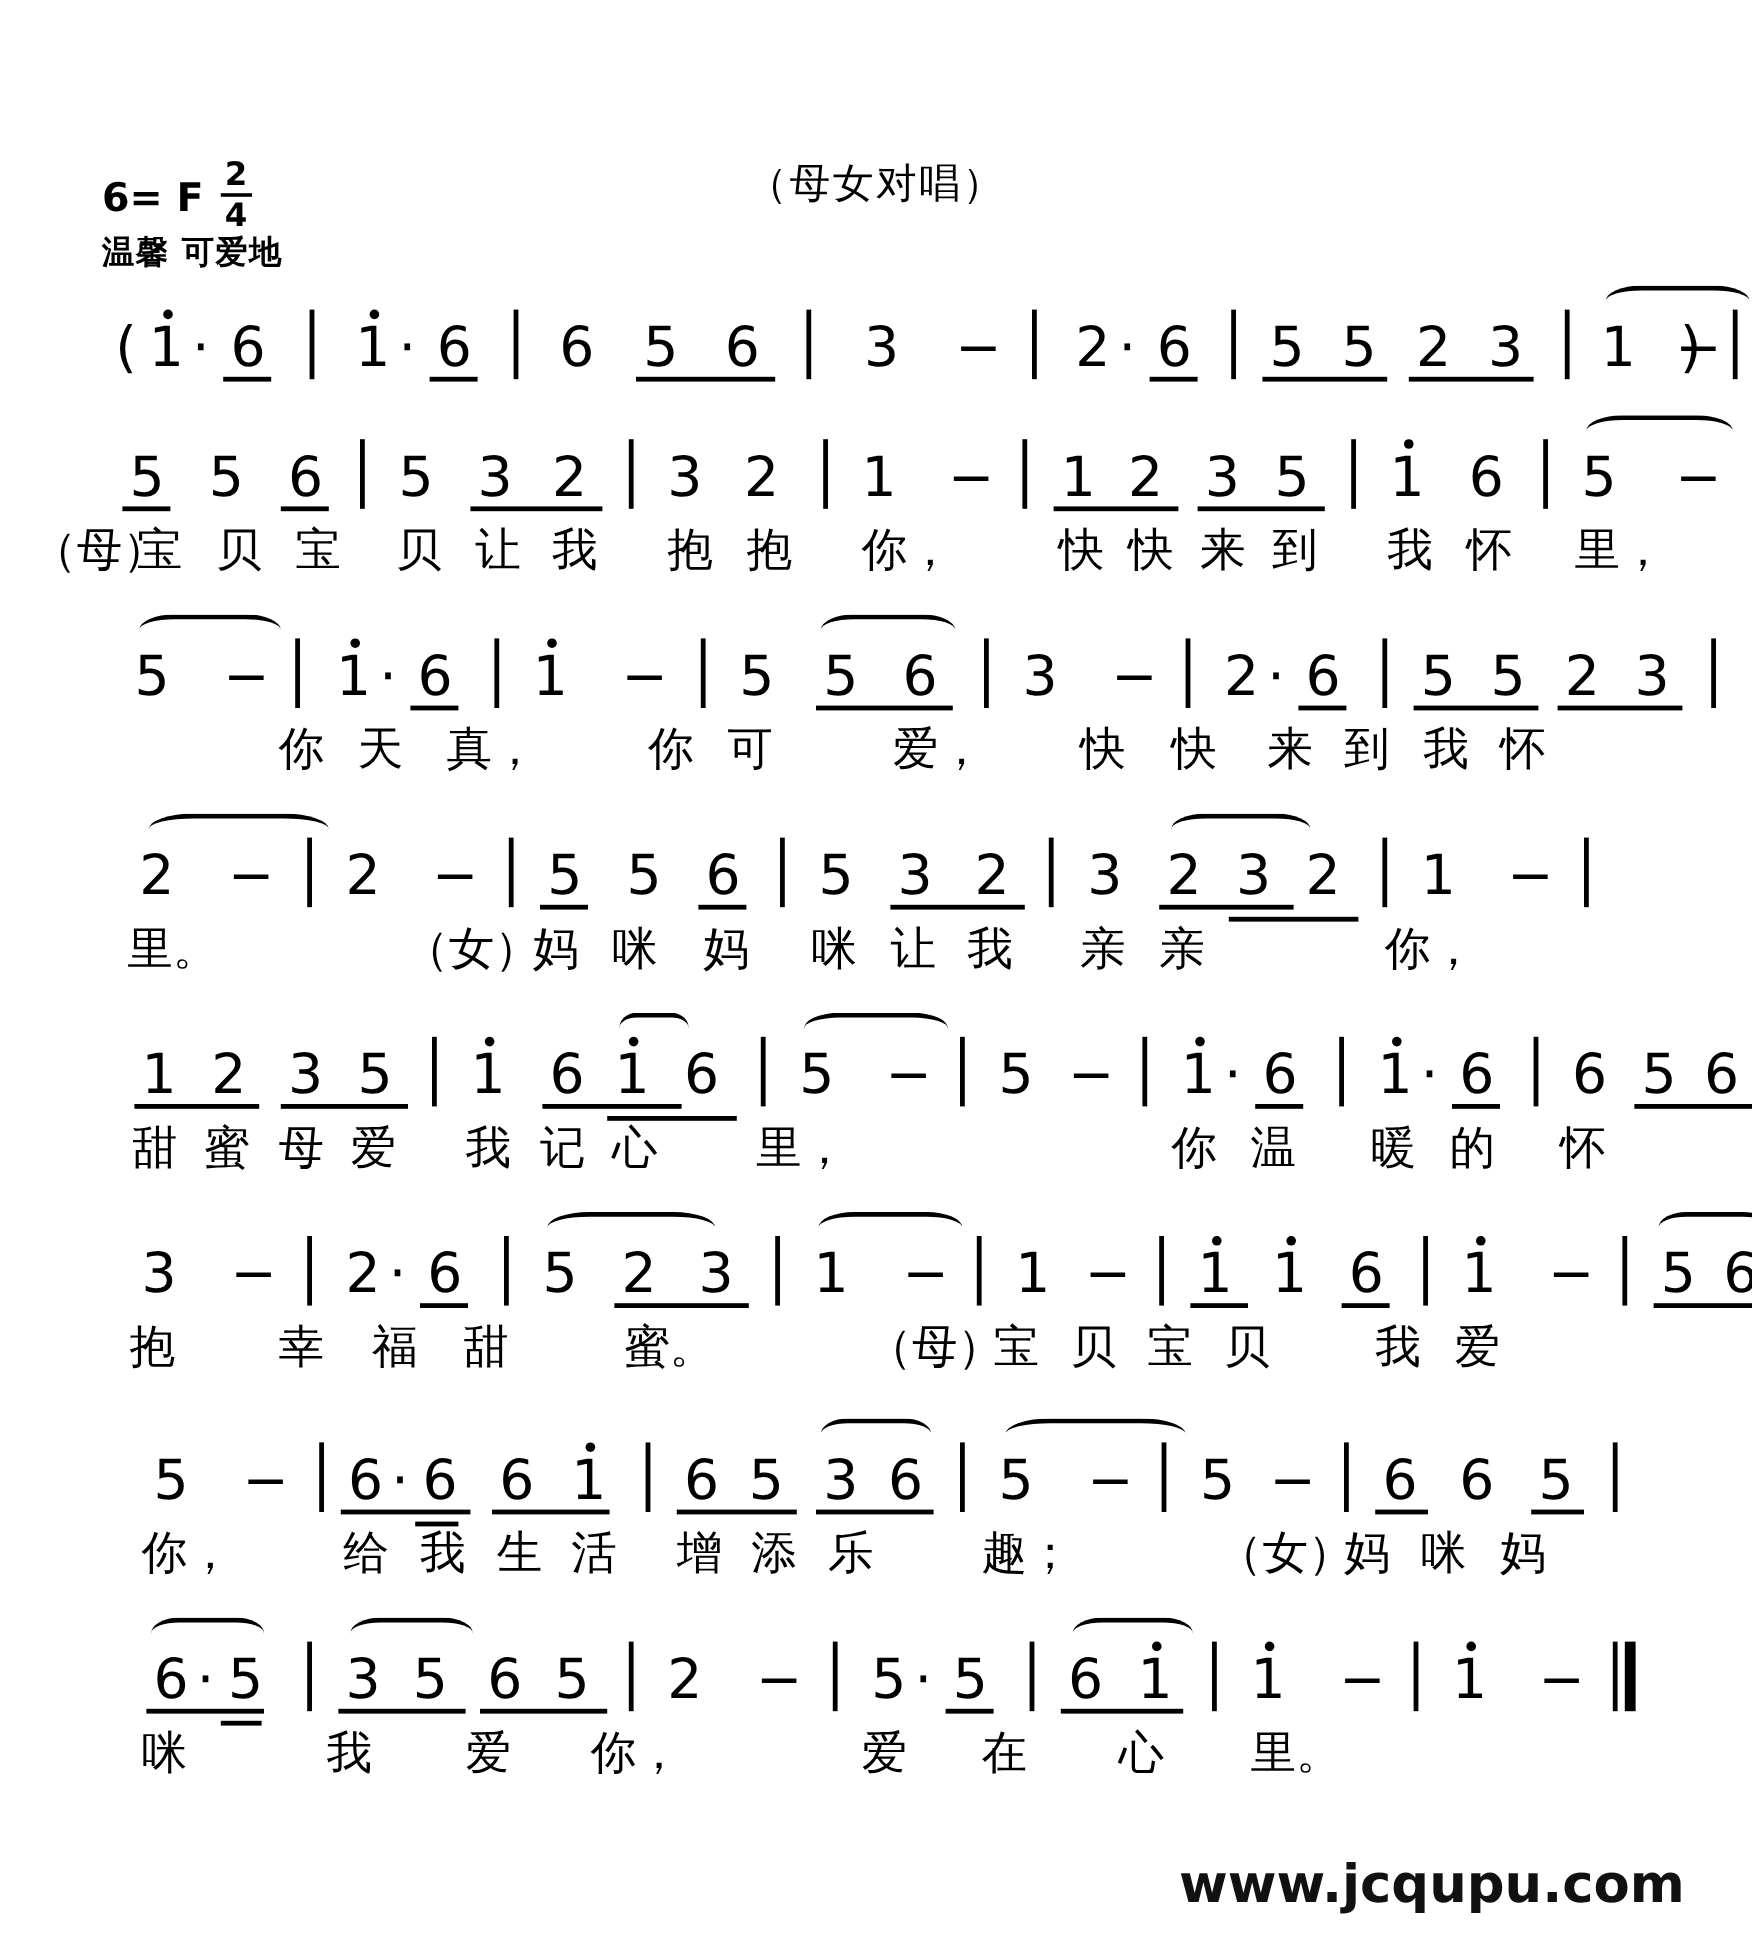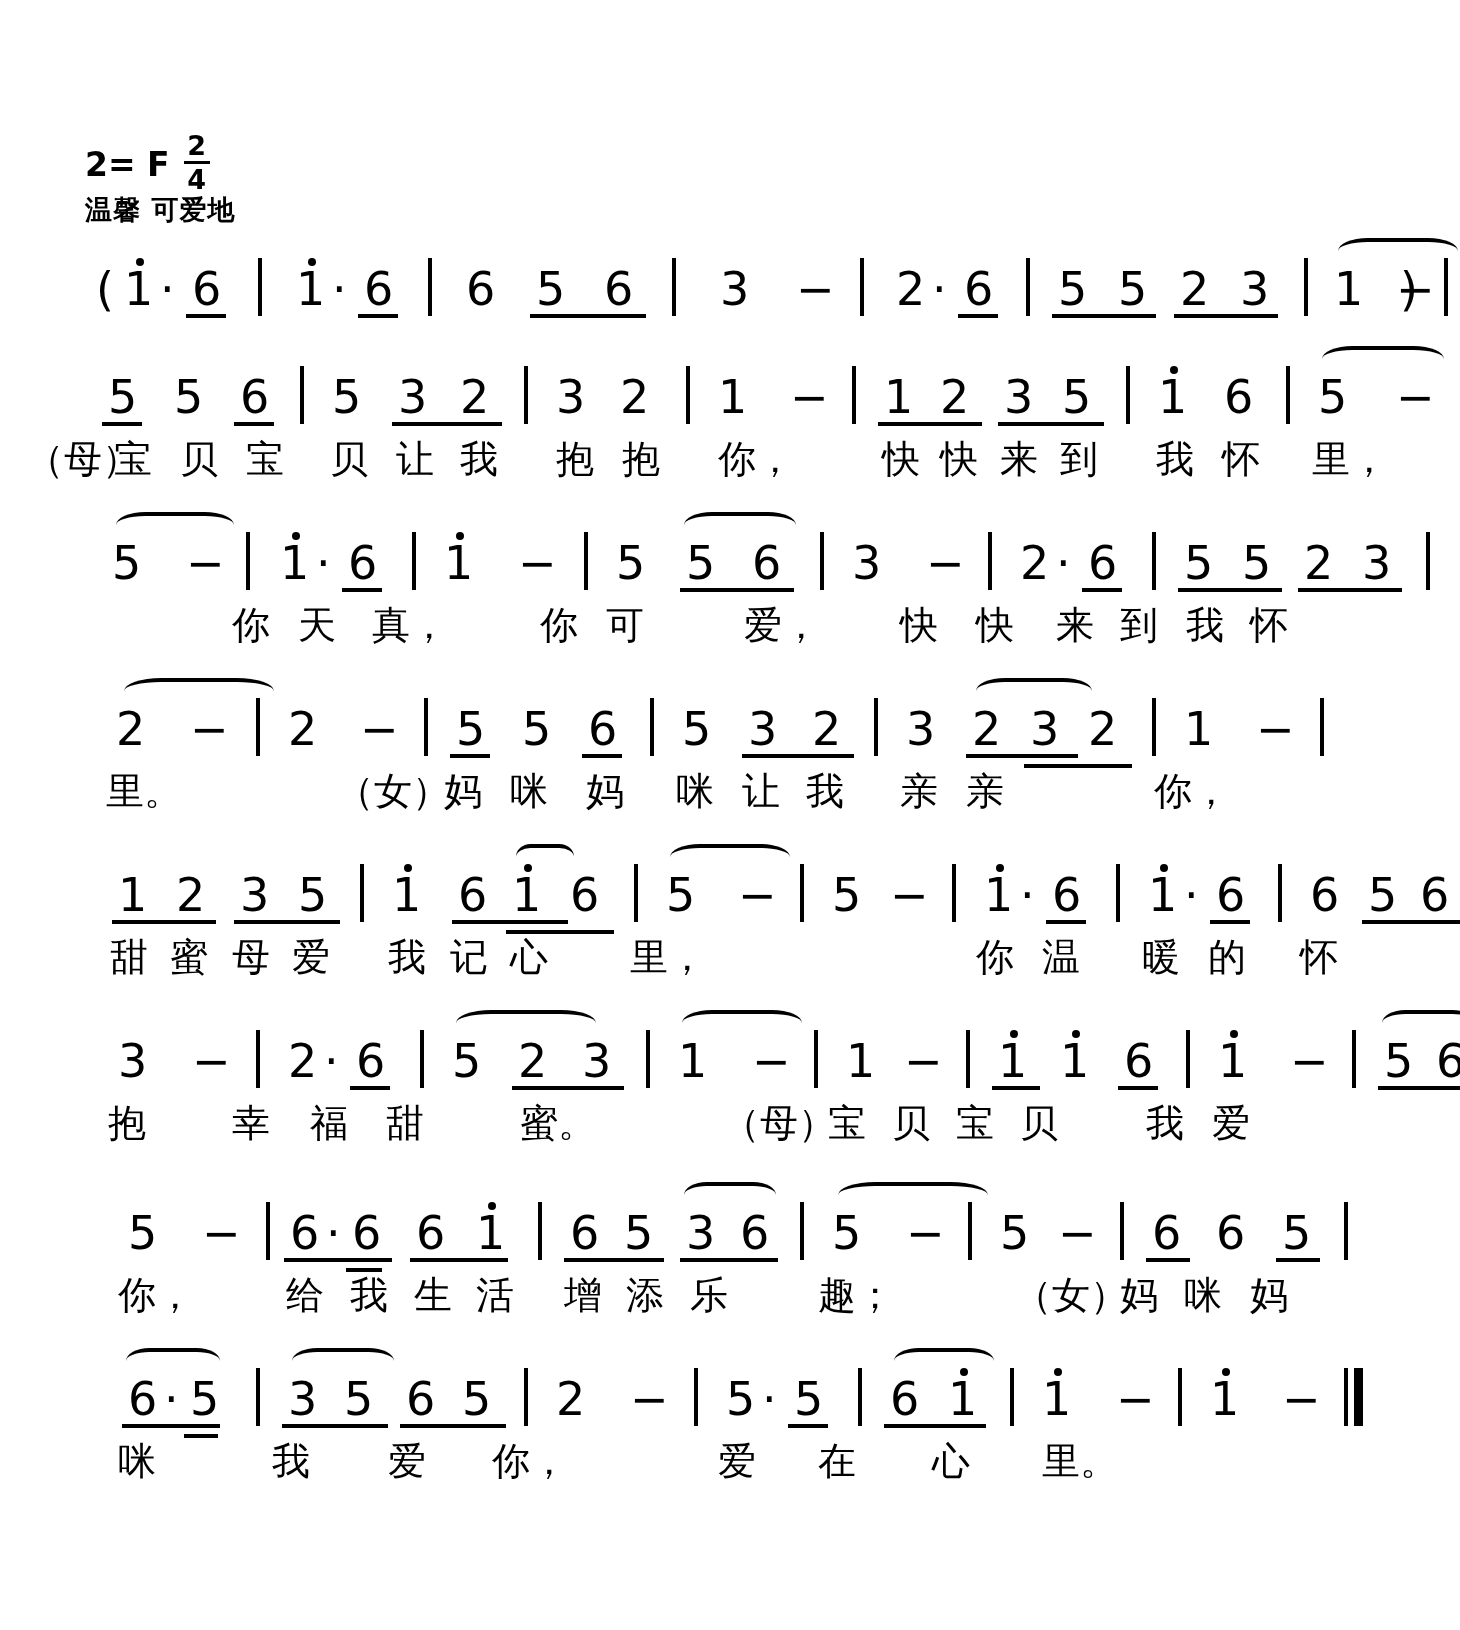--- a/index.html
+++ b/index.html
@@ -84,7 +84,7 @@
 
   <div class="keybox">
     <div class="keyline">
-      <span class="eq">2= F</span>
+      <span class="eq">6= F</span>
       <span class="meter">
         <span class="num">2</span>
         <span class="bar"></span>

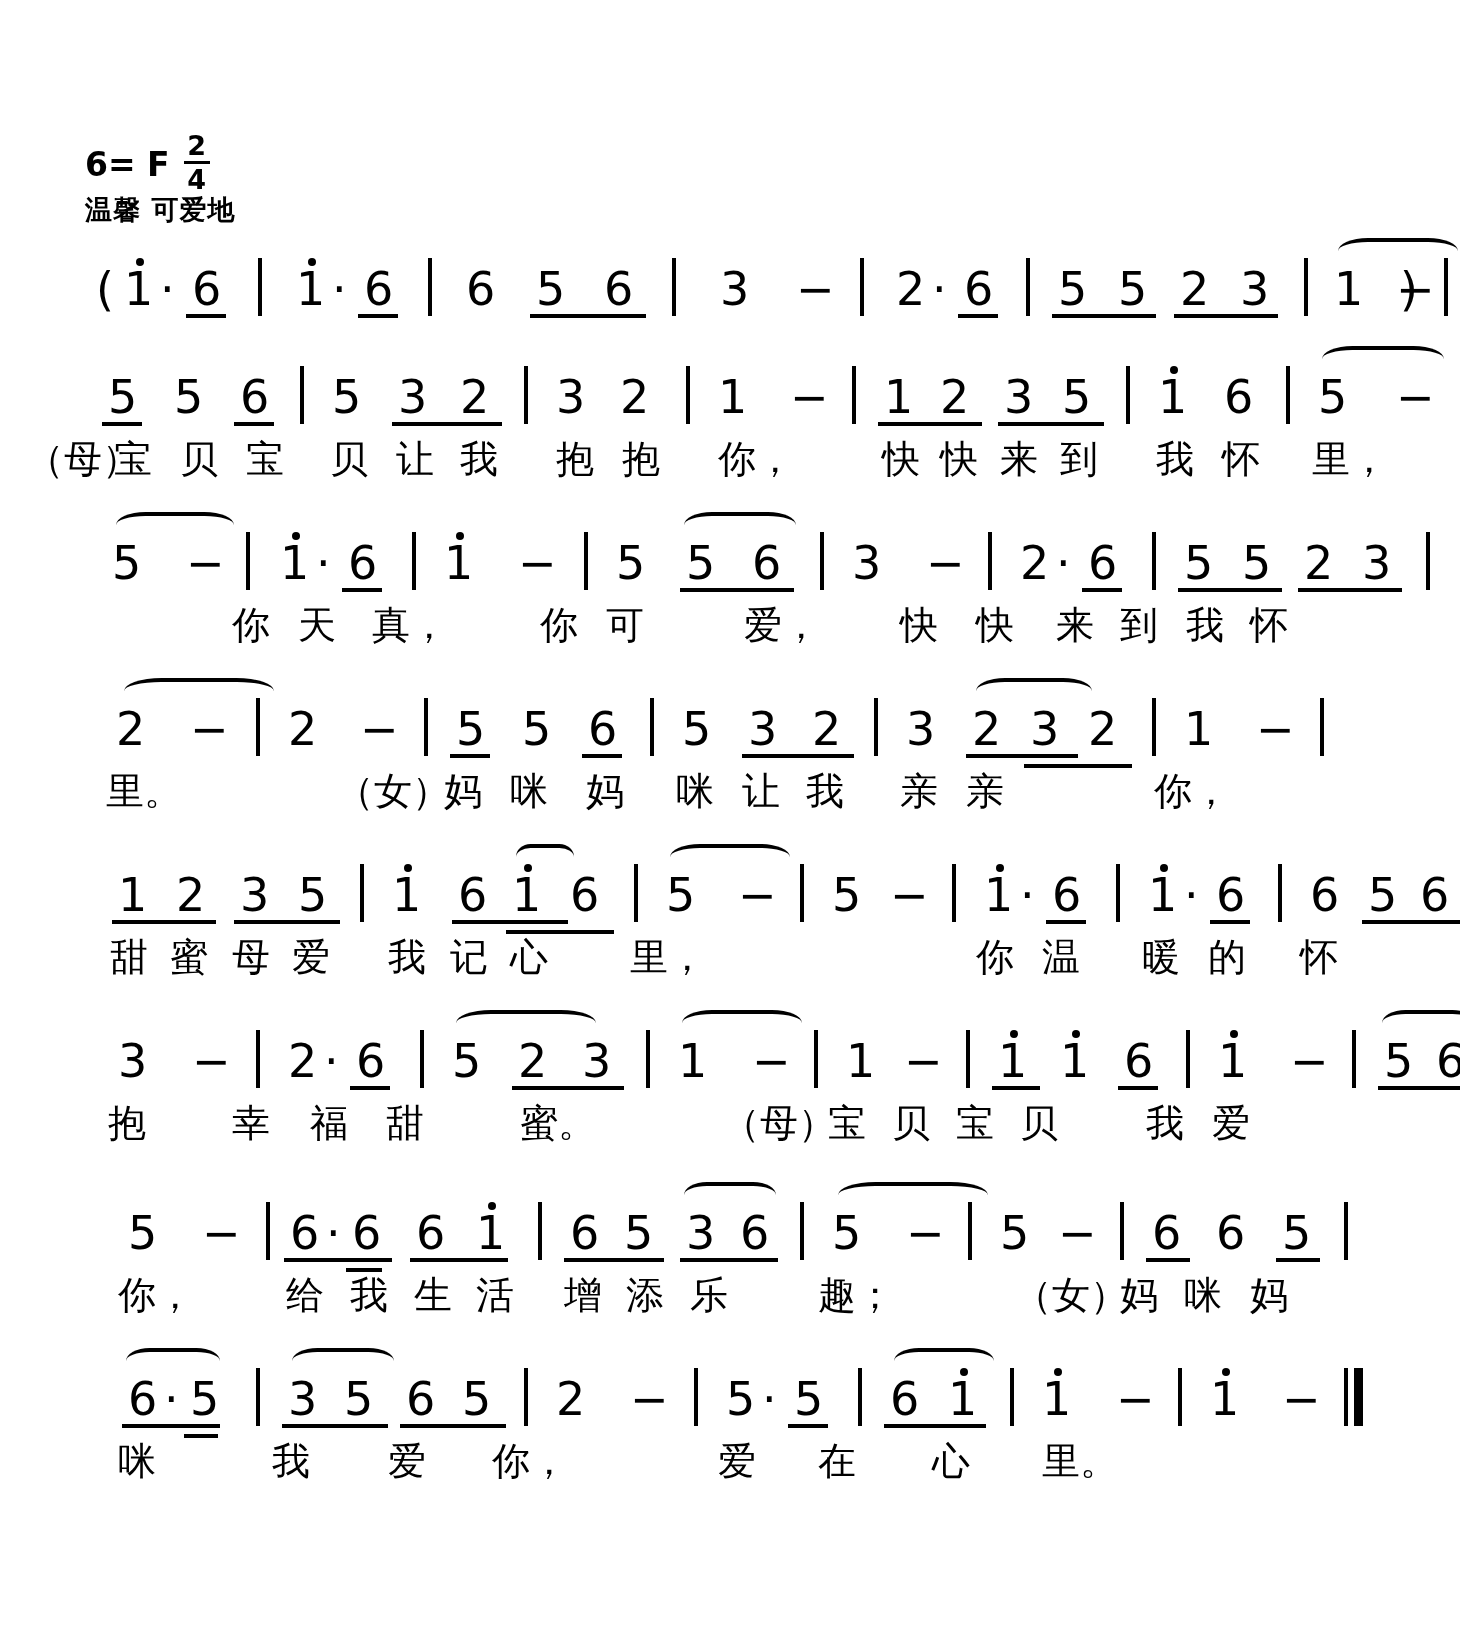--- a/index.html
+++ b/index.html
@@ -81,6 +81,7 @@
 
 <div class="sheet">
 
+  <div class="subtitle">（母女对唱）</div>
 
   <div class="keybox">
     <div class="keyline">

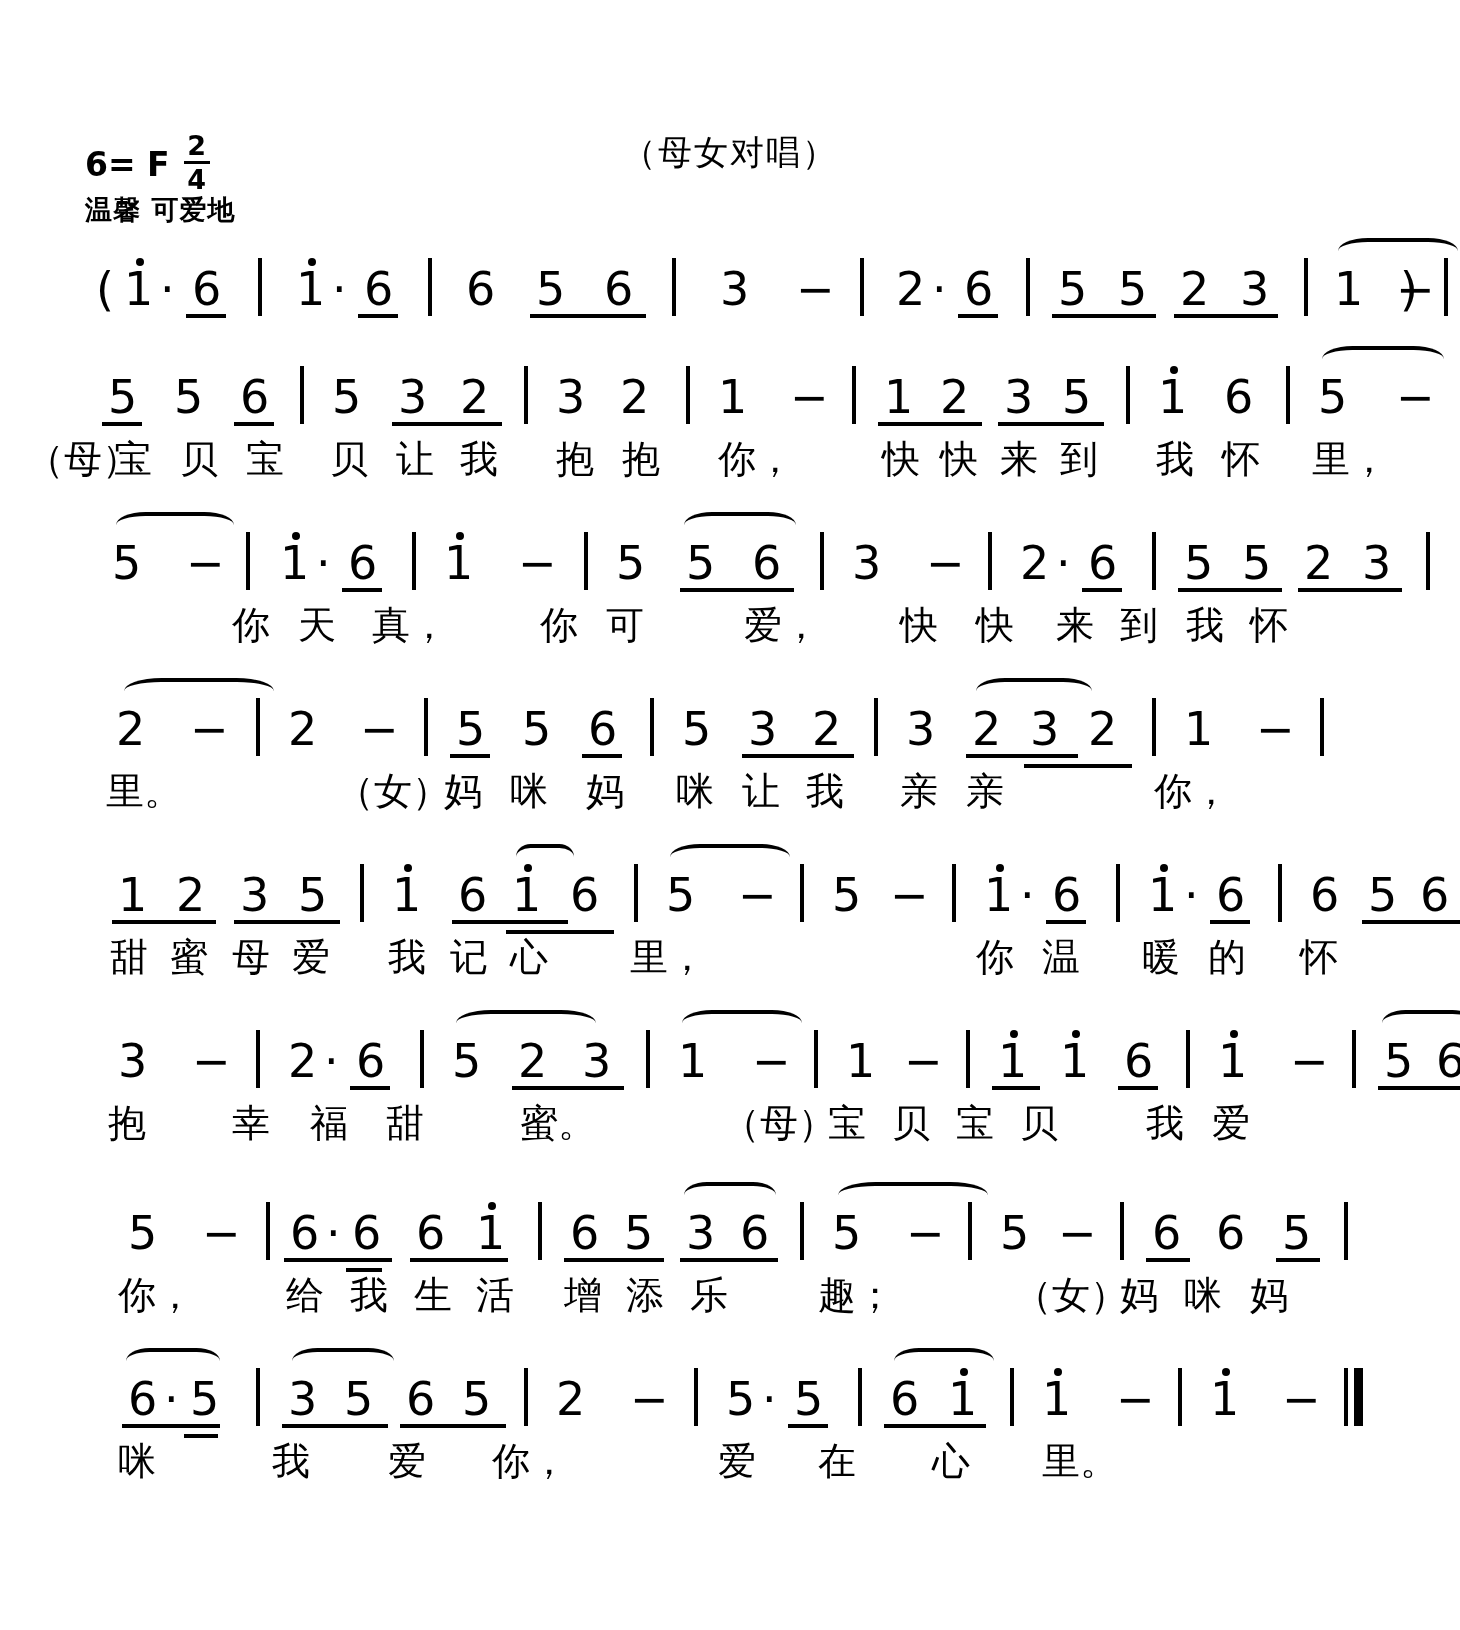--- a/index.html
+++ b/index.html
@@ -529,6 +529,7 @@
       </div>
     </div>
 
+  <div class="watermark">www.jcqupu.com</div>
 </div>
 
 </body></html>

